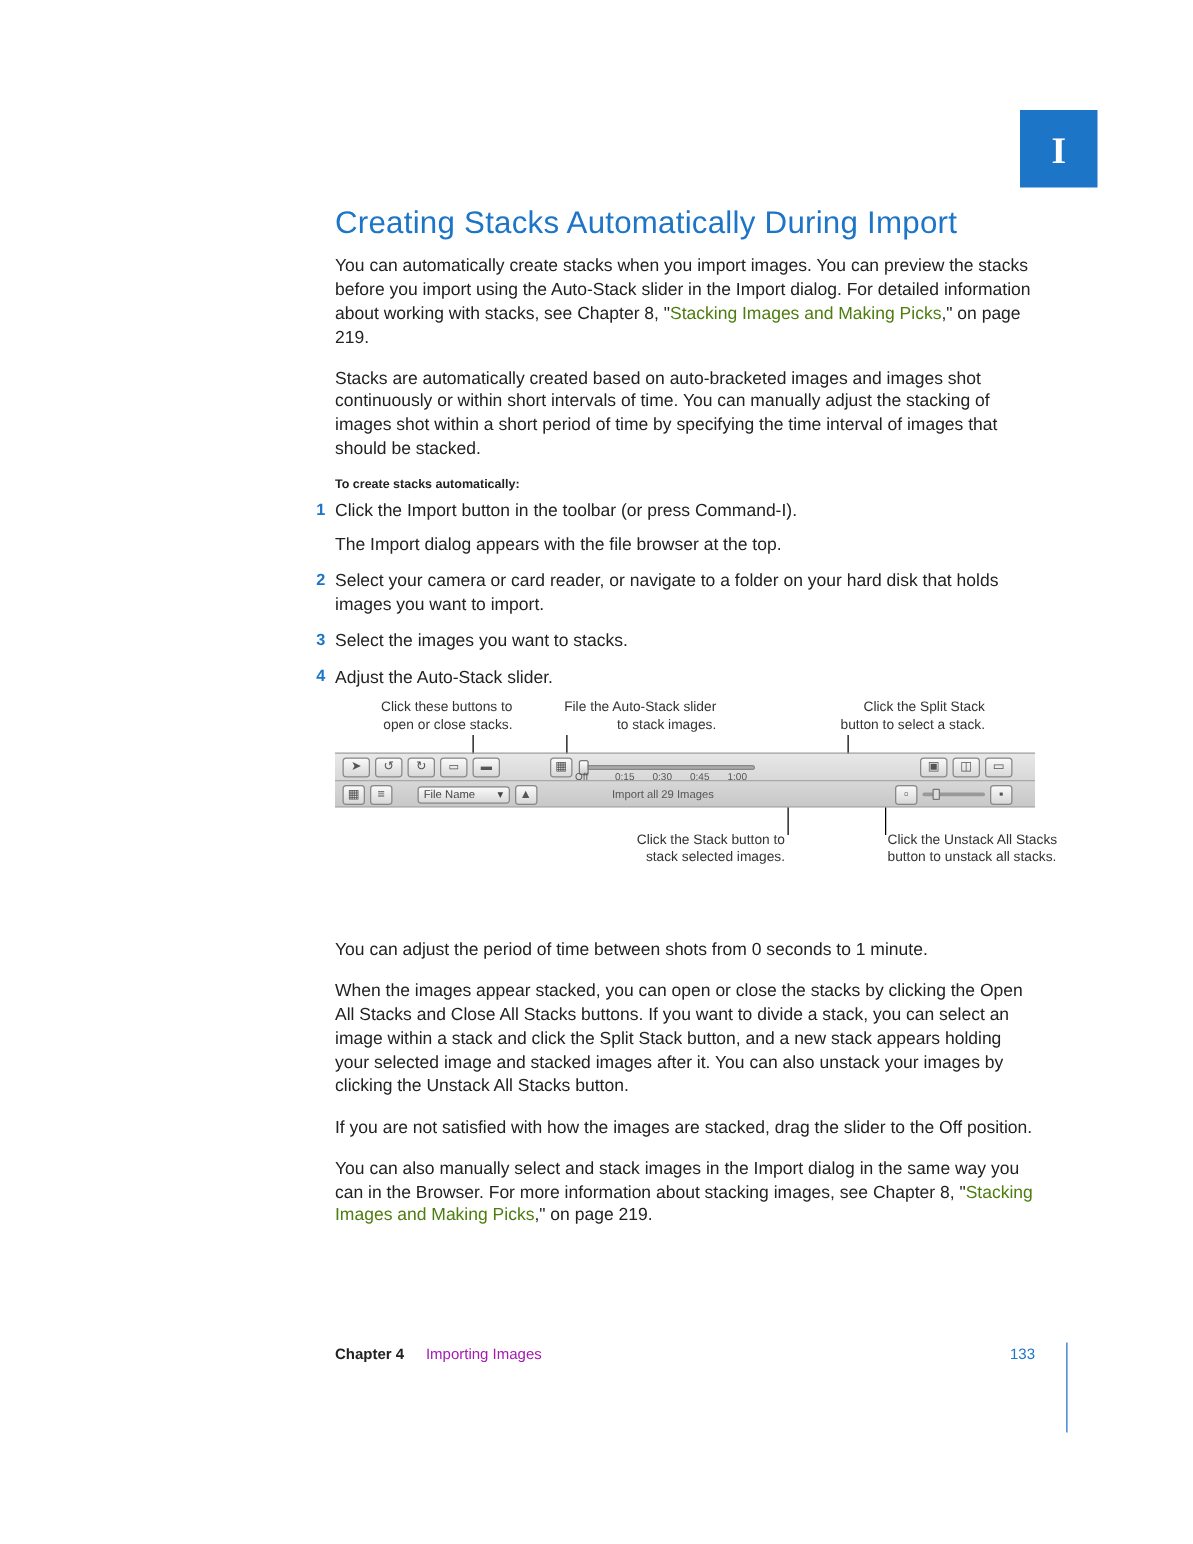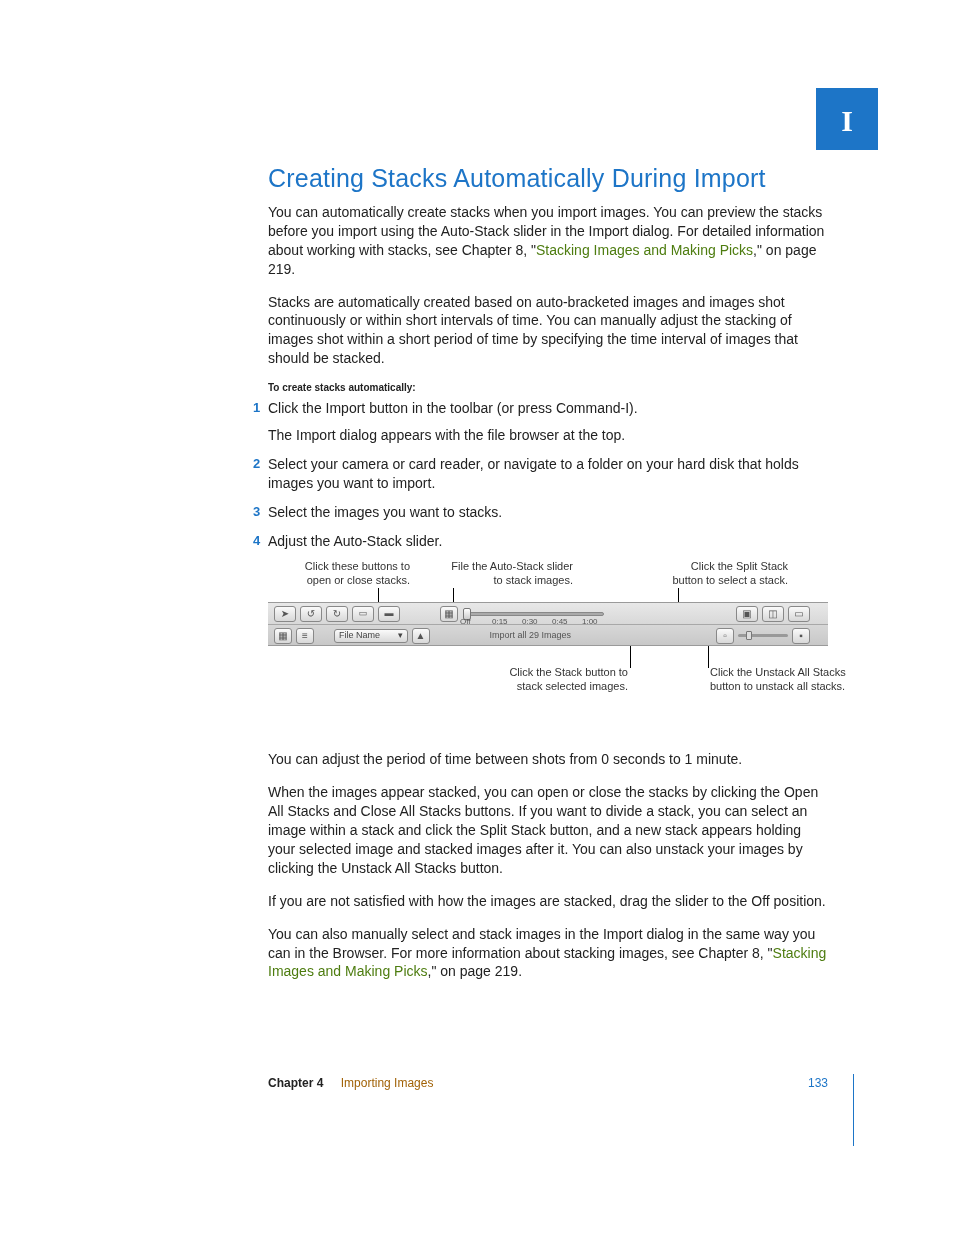--- a/index.html
+++ b/index.html
@@ -130,7 +130,7 @@
   }
   .footer .left { font-size: 12px; }
   .footer .chapter-bold { font-weight: 700; }
-  .footer .chapter-name { color: #a16207; margin-left: 14px; }
+  .footer .chapter-name { color: #a21caf; margin-left: 14px; }
   .footer .pnum { color: #1d75c7; }
   .footer-rule {
     position:absolute;

